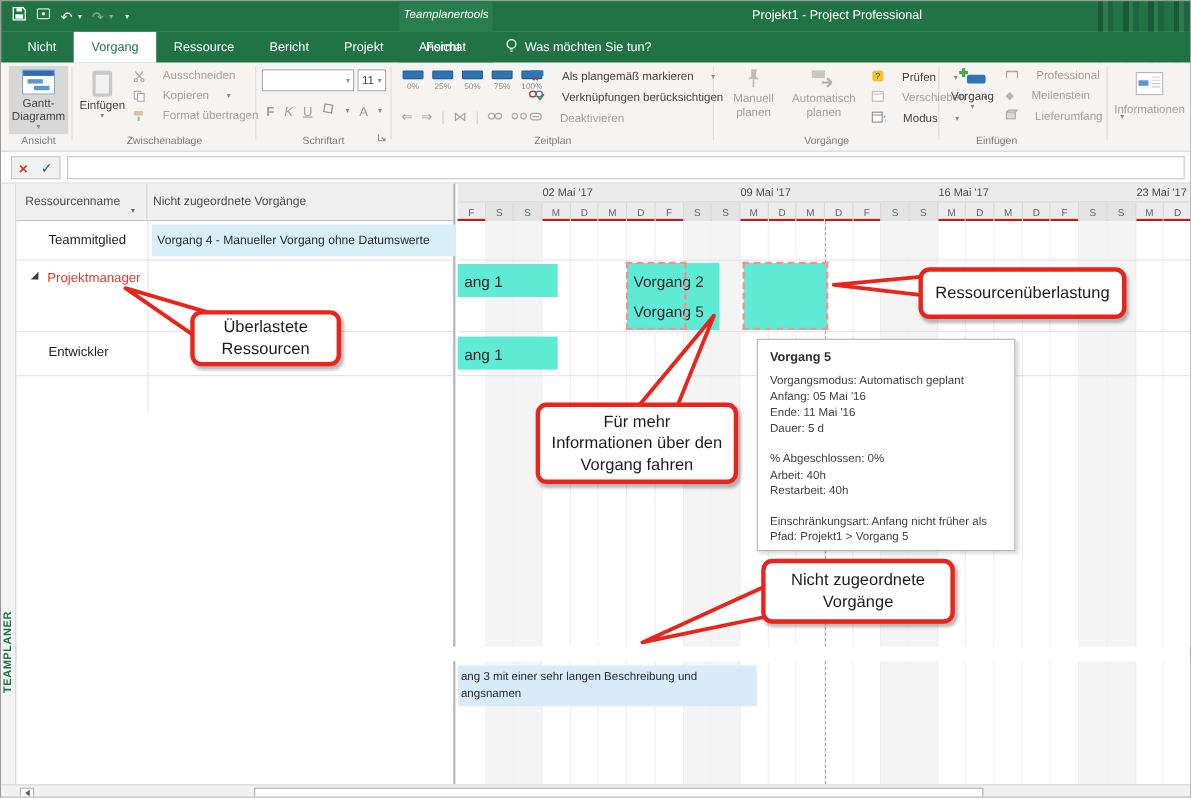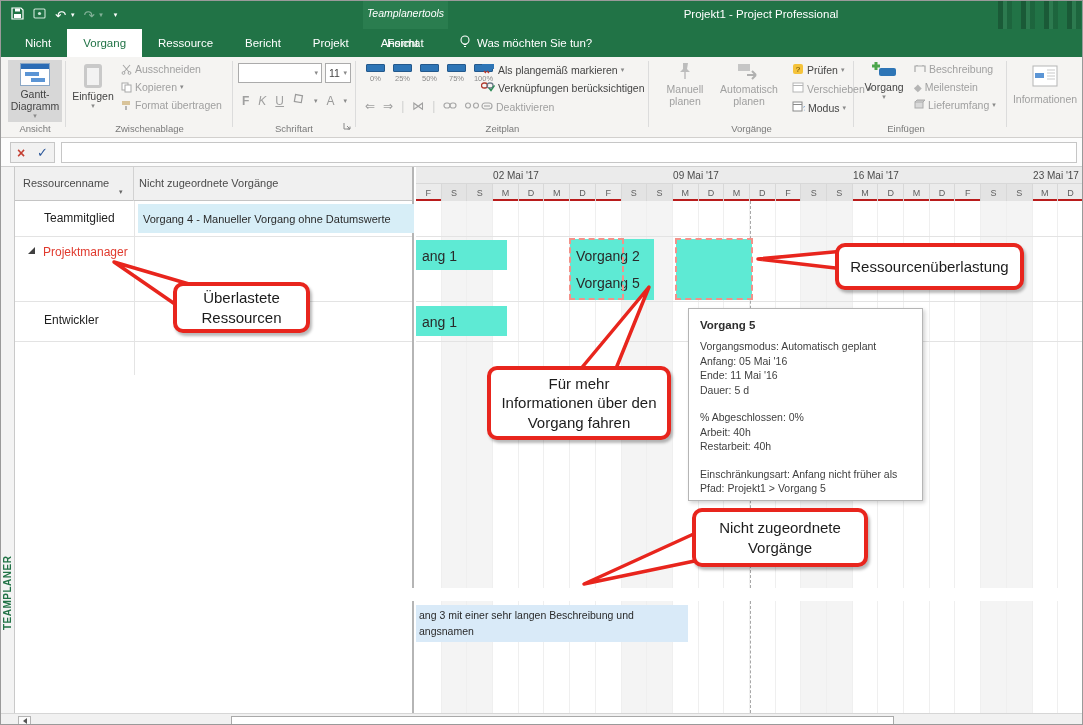--- a/index.html
+++ b/index.html
@@ -34,7 +34,7 @@
   .grp-label { position:absolute; bottom:3px; left:0; width:100%; text-align:center; font-size:9.5px; color:#7a7a7a; }
   .big-btn { position:absolute; display:flex; flex-direction:column; align-items:center; font-size:10.5px; color:#444; text-align:center; line-height:1.15; }
   .gray { color:#a0a0a0 !important; }
-  .rib-item { position:absolute; display:flex; align-items:center; gap:3px; font-size:10.5px; color:#444; white-space:nowrap; }
+  .rib-item { position:absolute; display:flex; align-items:center; gap:16px; font-size:10.5px; color:#444; white-space:nowrap; }
   .caret { font-size:7px; color:#8a8a8a; }
   .combo { position:absolute; height:20px; background:#fff; border:1px solid #ababab; font-size:10.5px; color:#444; display:flex; align-items:center; padding:0 3px; justify-content:space-between; }
   .prog { display:flex; flex-direction:column; align-items:center; width:27px; }

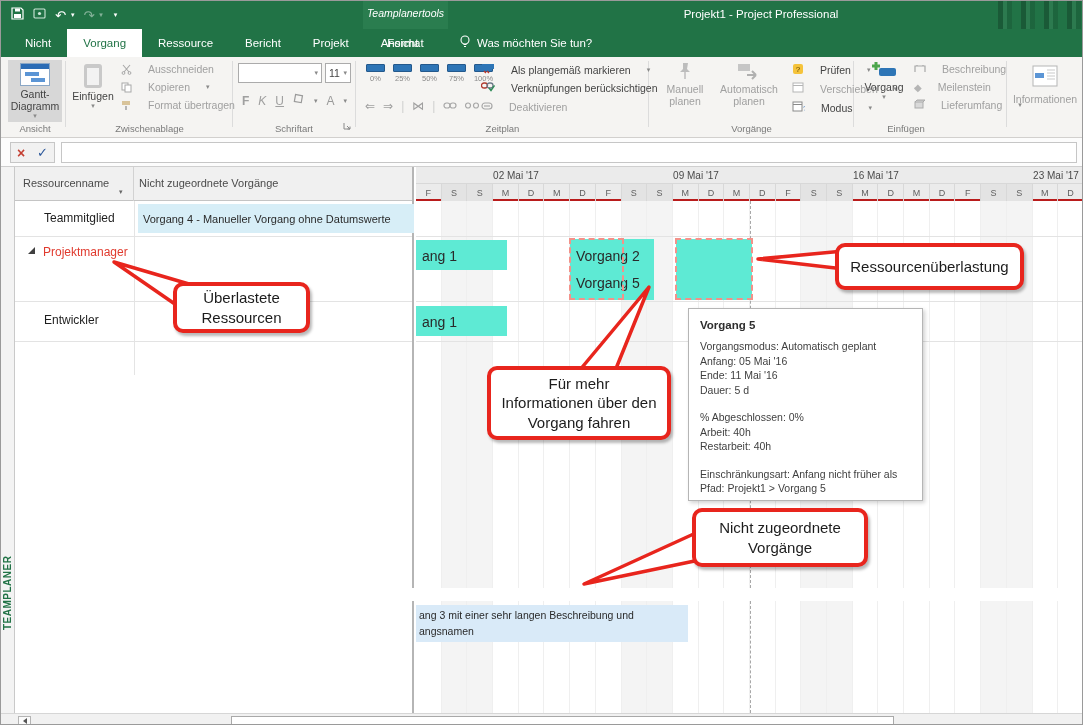--- a/index.html
+++ b/index.html
@@ -369,7 +369,7 @@
         <span><svg width="12" height="9" viewBox="0 0 12 9">
               <path d="M1 8 V2 h10 v6 M3 2 v-1 m6 1 v-1" stroke="#a8a8a8" fill="none" stroke-width="1.2"></path>
             </svg></span>
-        <span>Beschreibung</span>
+        <span>Professional</span>
       </div>
       <div class="rib-item gray" style="left:58px; top:24px">
         <span style="color:#b5b5b5; font-size:10px">◆</span>

